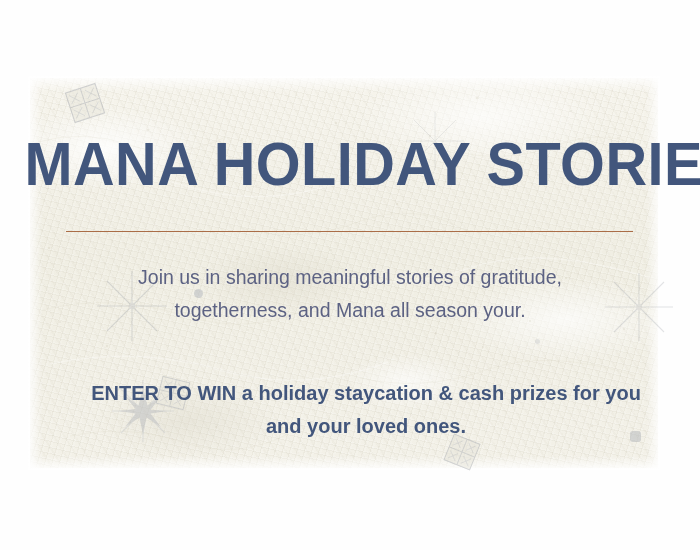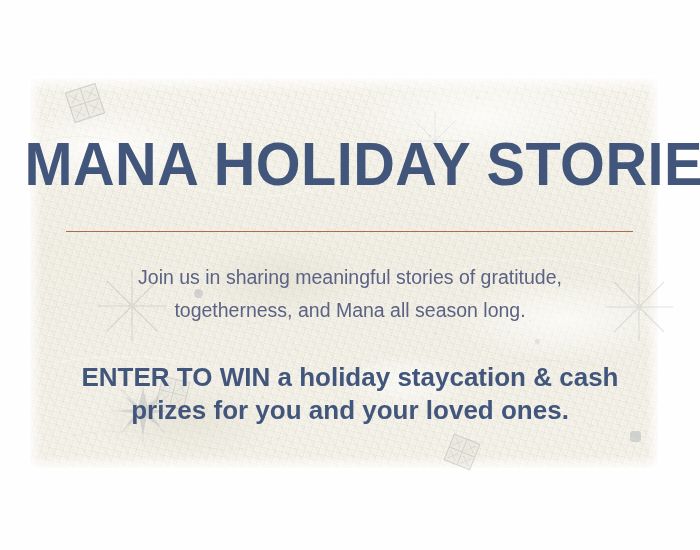--- a/index.html
+++ b/index.html
@@ -297,7 +297,7 @@
 
     <div class="divider"></div>
 
-    <p class="subcopy">Join us in sharing meaningful stories of gratitude, togetherness, and Mana all season long.</p>
+    <p class="subcopy">Join us in sharing meaningful stories of gratitude, togetherness, and Mana all season your.</p>
 
     <p class="cta-copy">ENTER TO WIN a holiday staycation &amp; cash prizes for you and your loved ones.</p>
   </div>

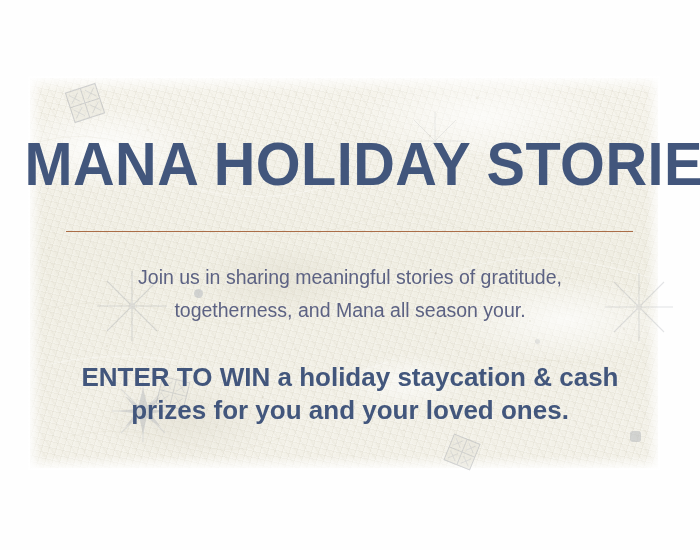--- a/index.html
+++ b/index.html
@@ -125,9 +125,9 @@
     left: 62px;
     width: 576px;
     top: 361px;
-    margin: 0;
+    margin: 16px;
     color: #42567c;
-    font-size: 26px;
+    font-size: 20px;
     line-height: 33px;
     font-weight: bold;
   }

